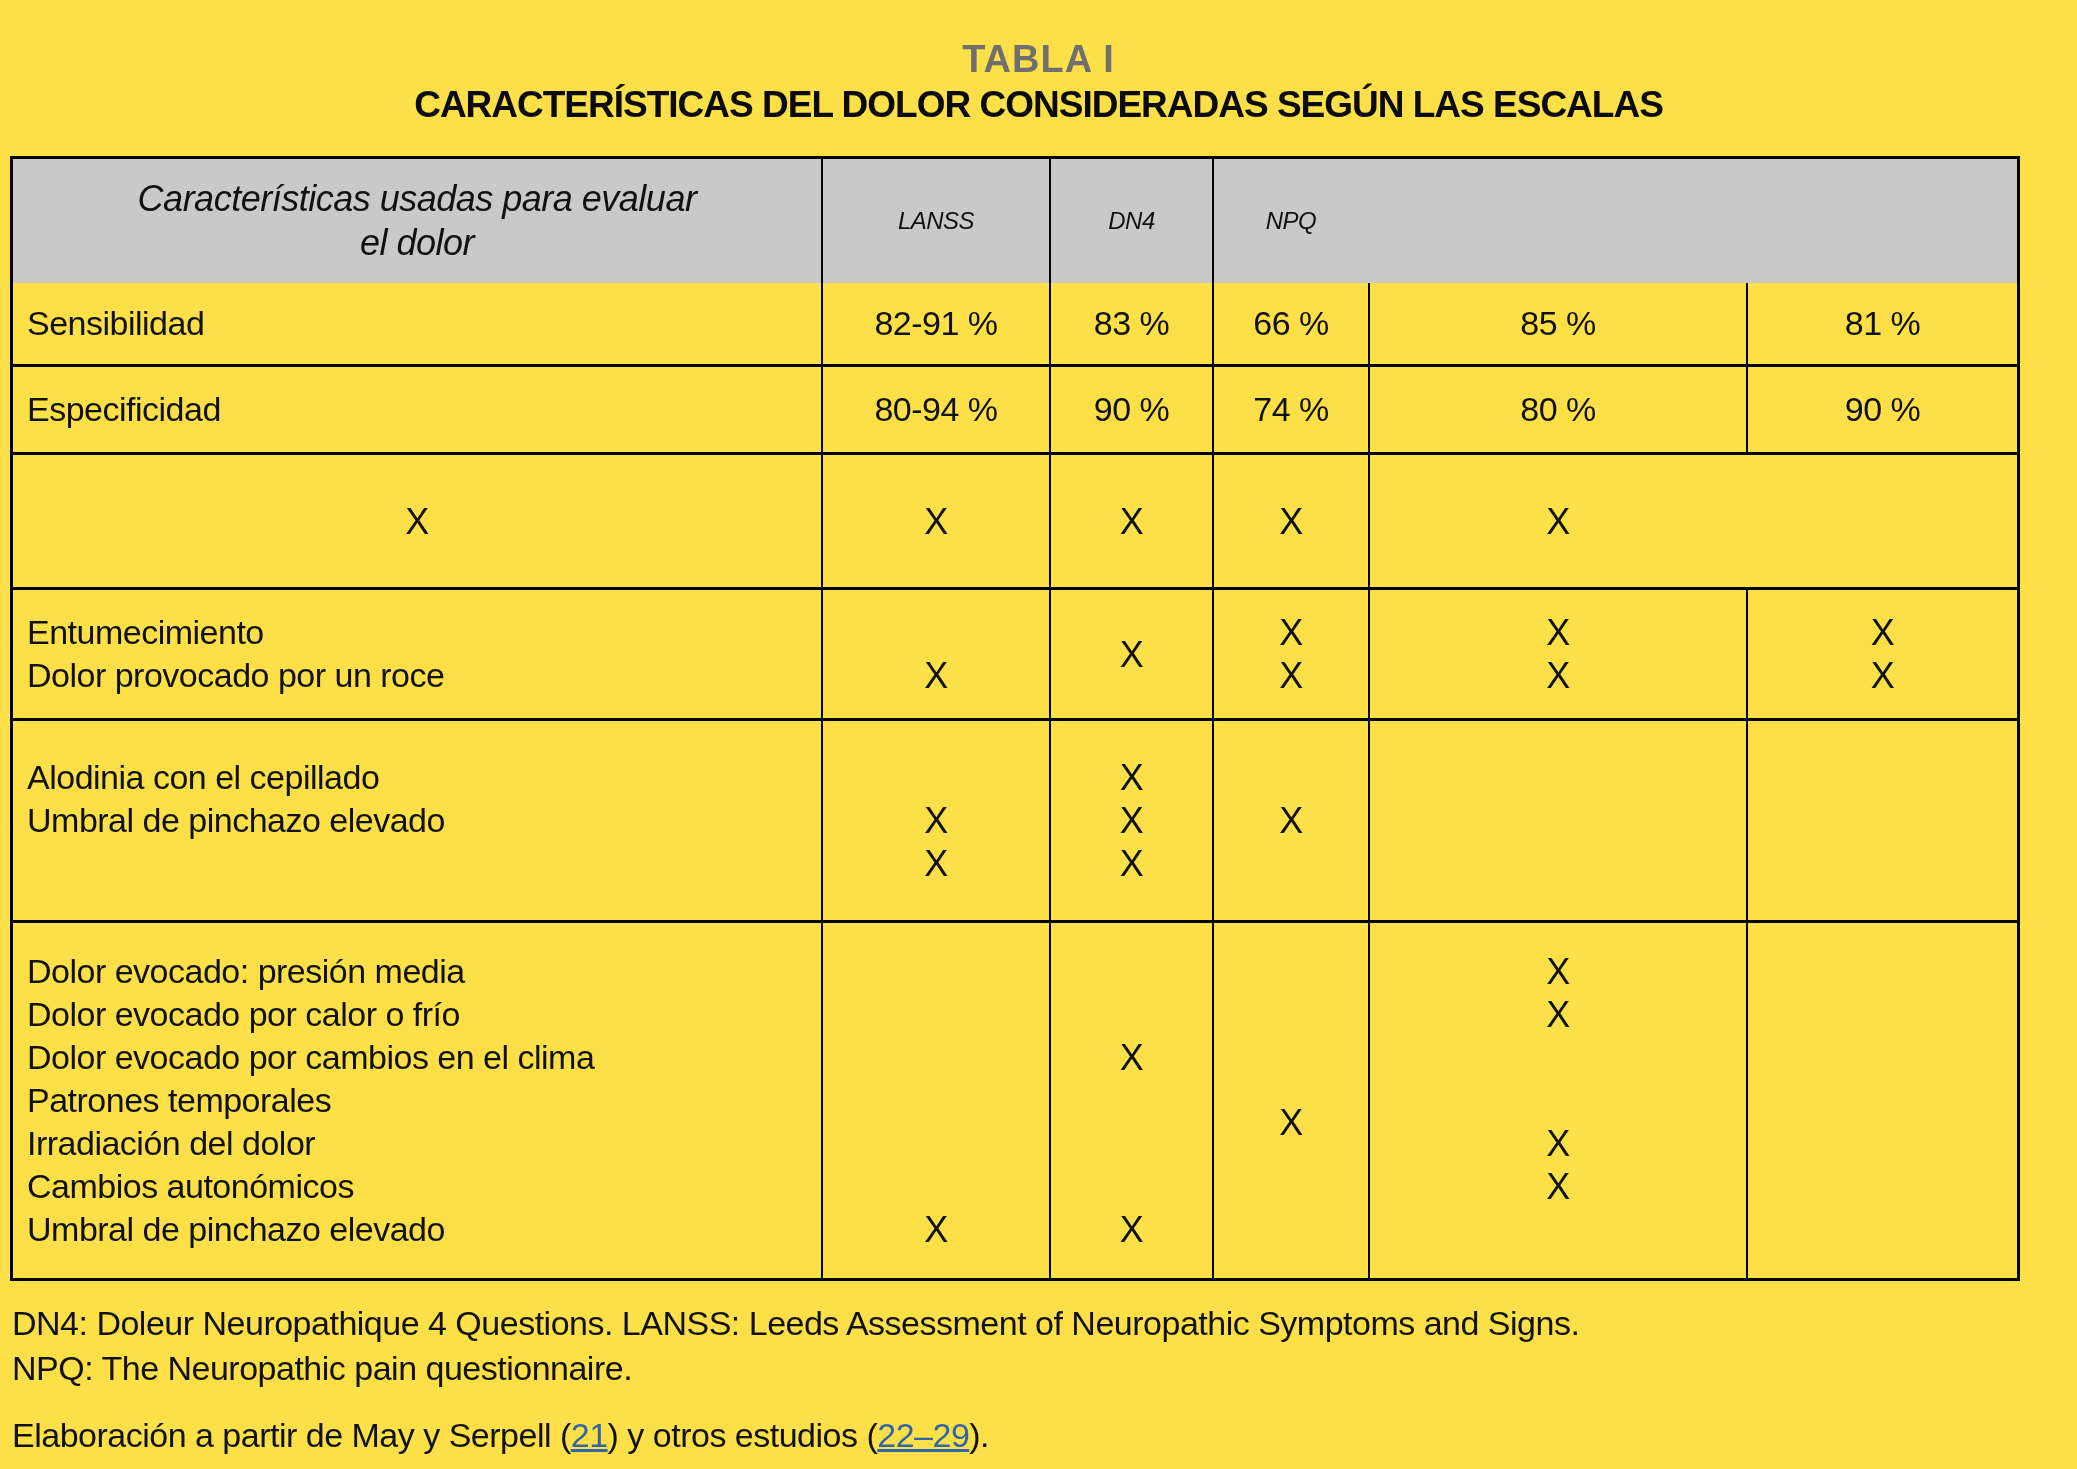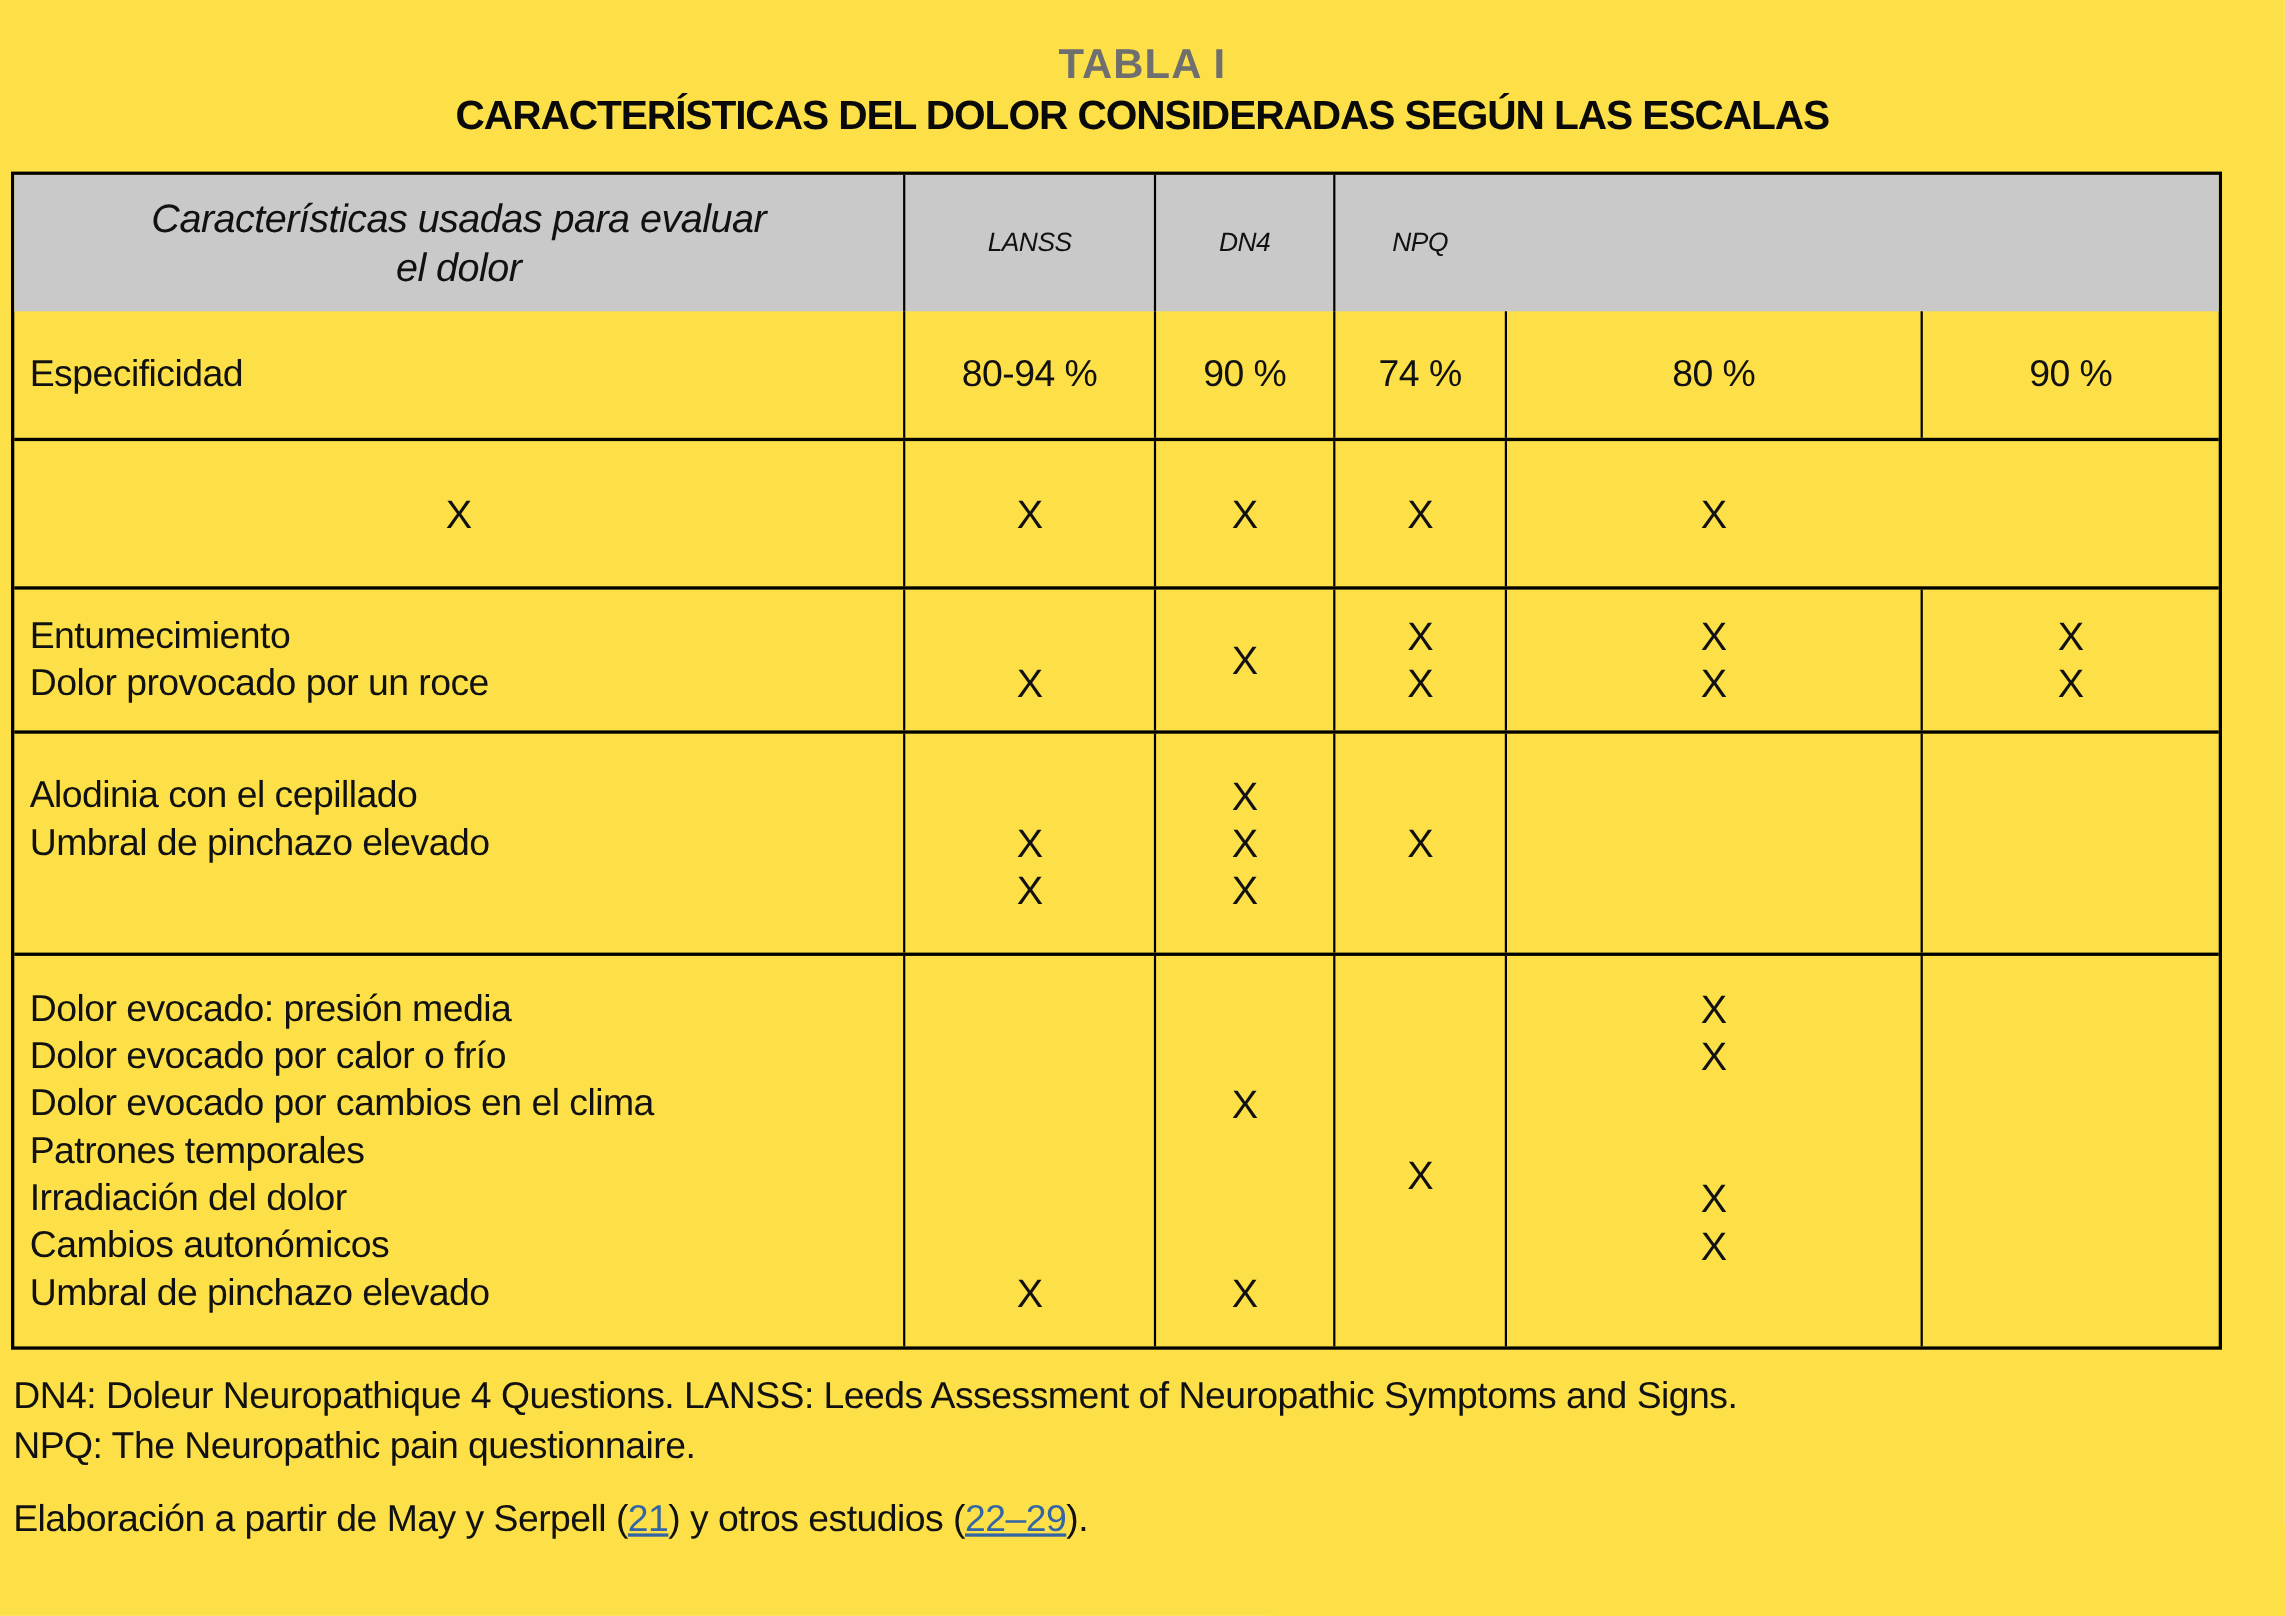--- a/index.html
+++ b/index.html
@@ -68,6 +68,28 @@
     <div id="table-body">
         <div class="t-row">
           <div class="cell label-cell">
+            <div class="lines" style="height: 43px; margin: 19px 0px;">
+              <span class="line">Sensibilidad</span>
+            </div>
+          </div>
+          <div class="cell value-cell">
+            <div class="lines" style="height: 43px; margin: 19px 0px;">82-91 %</div>
+          </div>
+          <div class="cell value-cell">
+            <div class="lines" style="height: 43px; margin: 19px 0px;">83 %</div>
+          </div>
+          <div class="cell value-cell">
+            <div class="lines" style="height: 43px; margin: 19px 0px;">66 %</div>
+          </div>
+          <div class="cell value-cell">
+            <div class="lines" style="height: 43px; margin: 19px 0px;">85 %</div>
+          </div>
+          <div class="cell value-cell">
+            <div class="lines" style="height: 43px; margin: 19px 0px;">81 %</div>
+          </div>
+        </div>
+        <div class="t-row">
+          <div class="cell label-cell">
             <div class="lines" style="height: 43px; margin: 36px 0px;">
               <span class="line">Especificidad</span>
             </div>

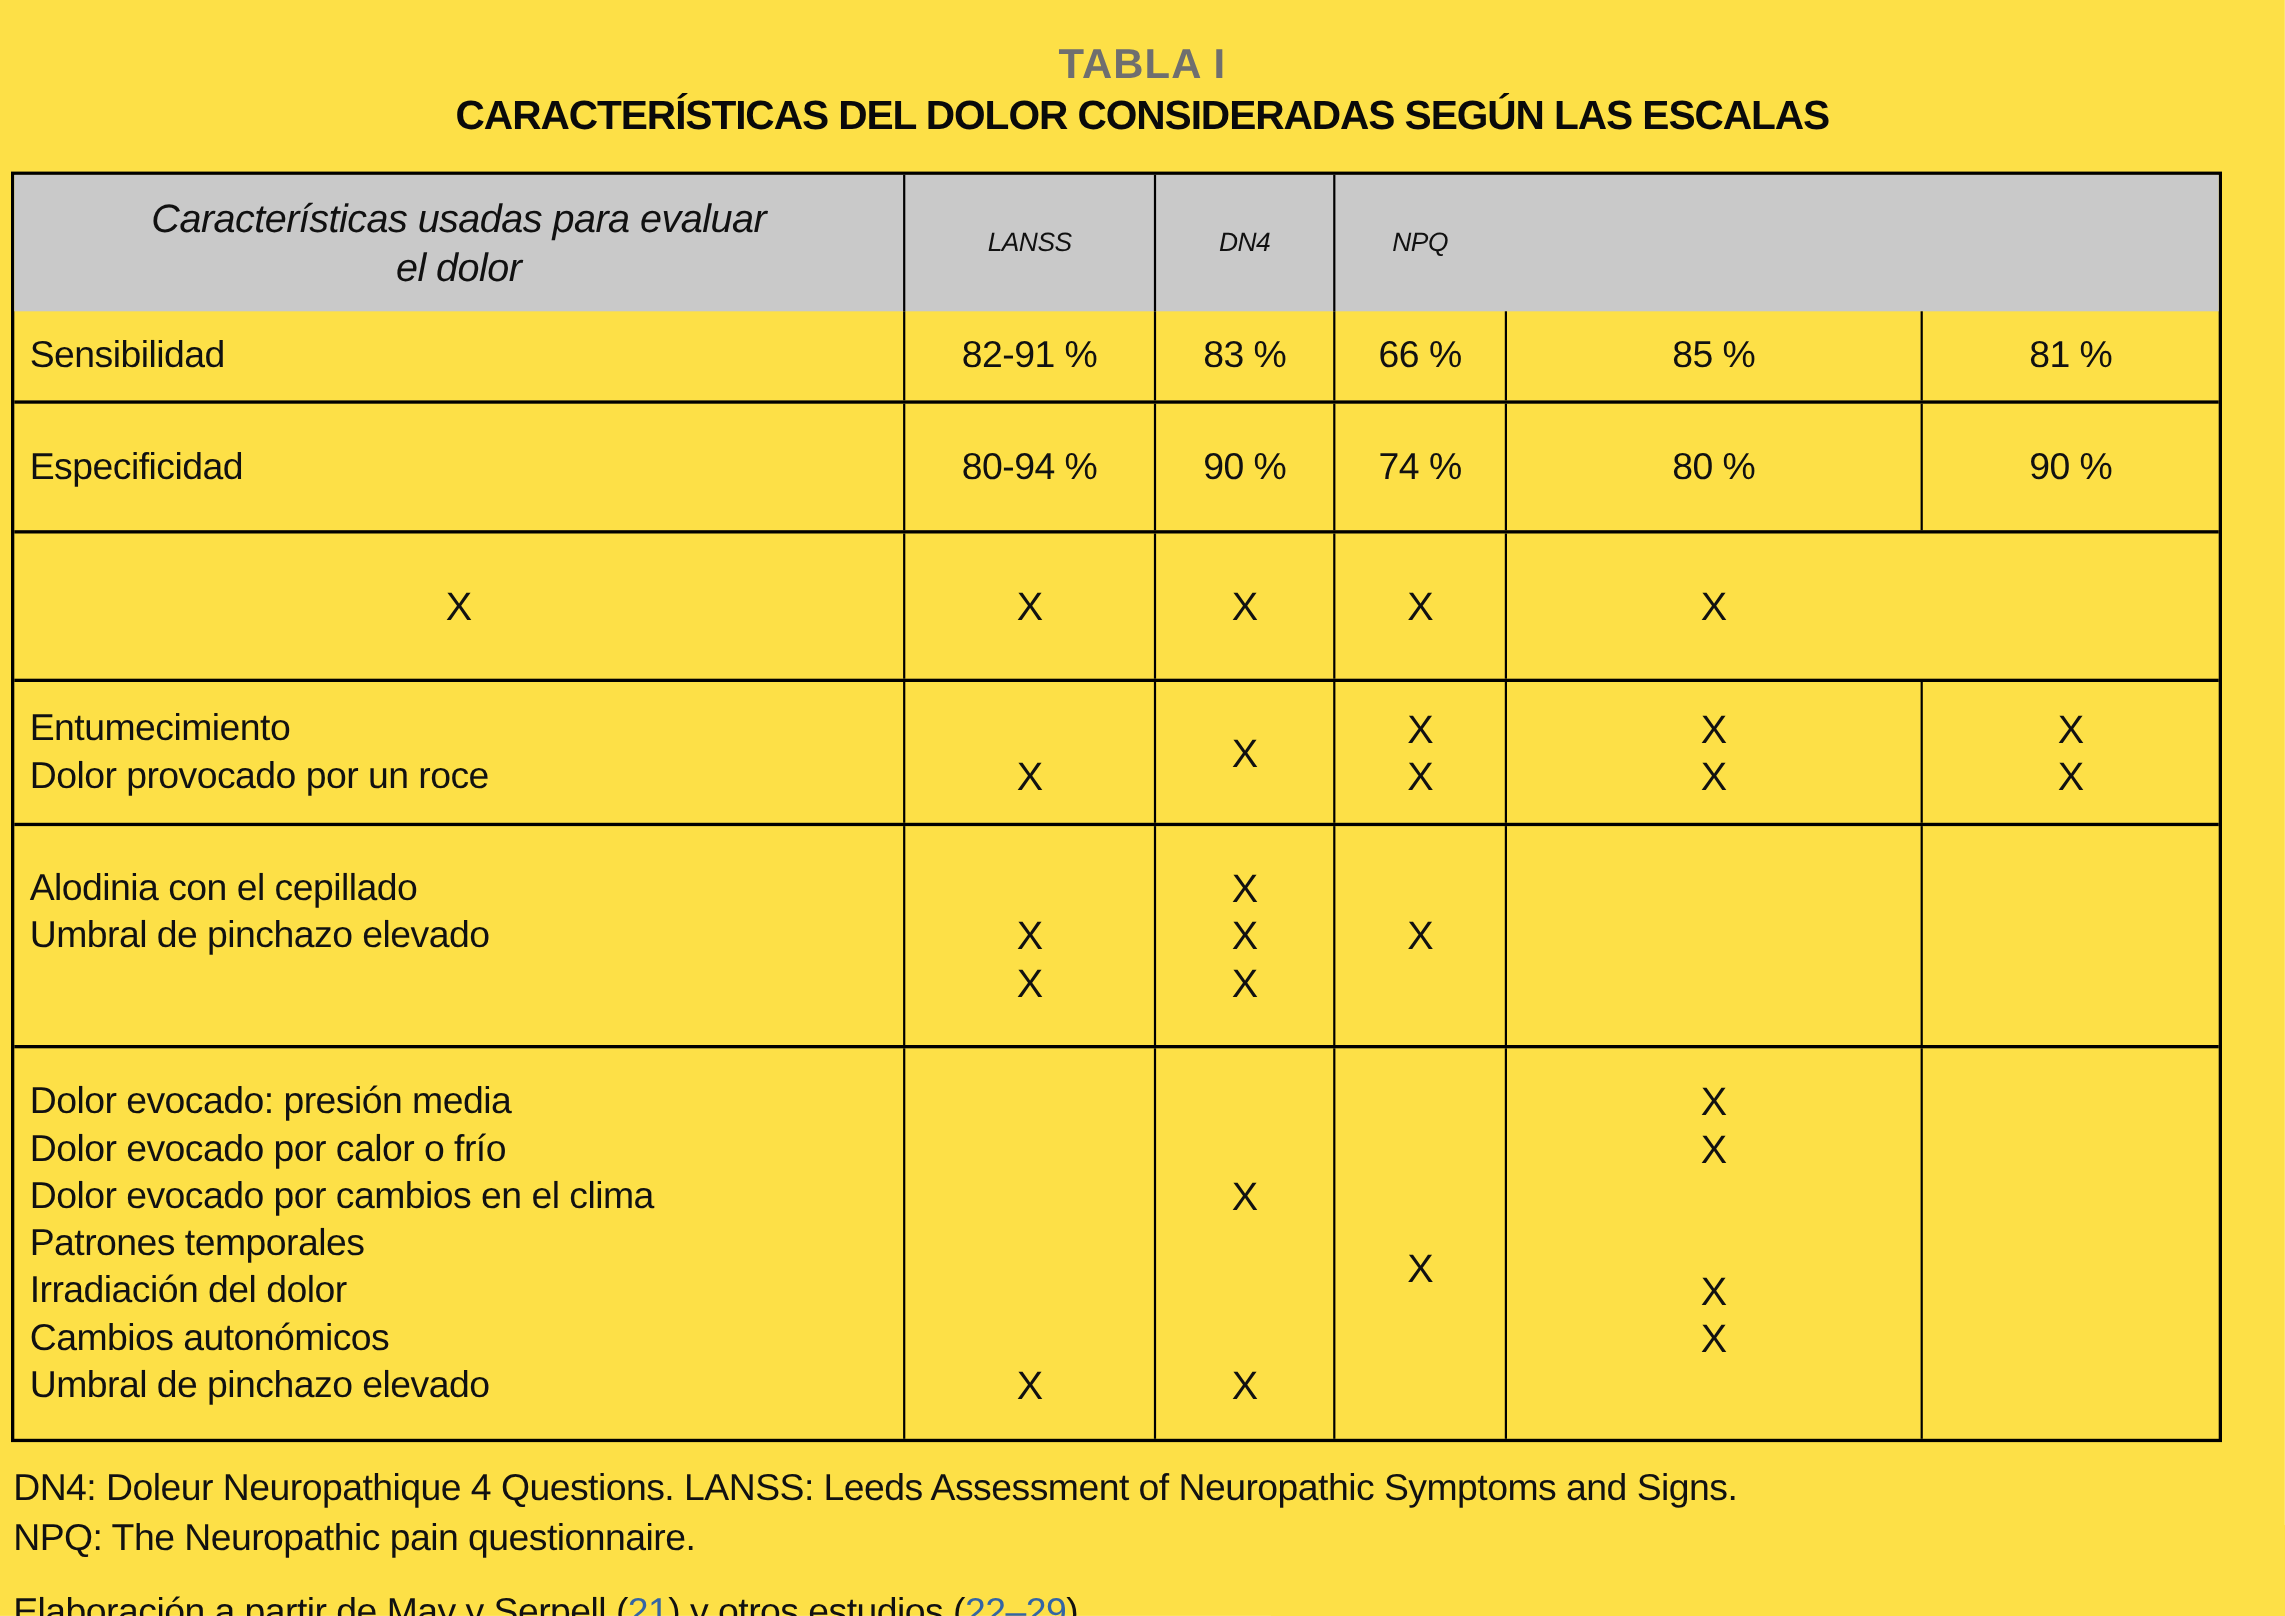--- a/index.html
+++ b/index.html
@@ -90,7 +90,7 @@
         </div>
         <div class="t-row">
           <div class="cell label-cell">
-            <div class="lines" style="height: 43px; margin: 36px 0px;">
+            <div class="lines" style="height: 43px; margin: 21px 0px;">
               <span class="line">Especificidad</span>
             </div>
           </div>

